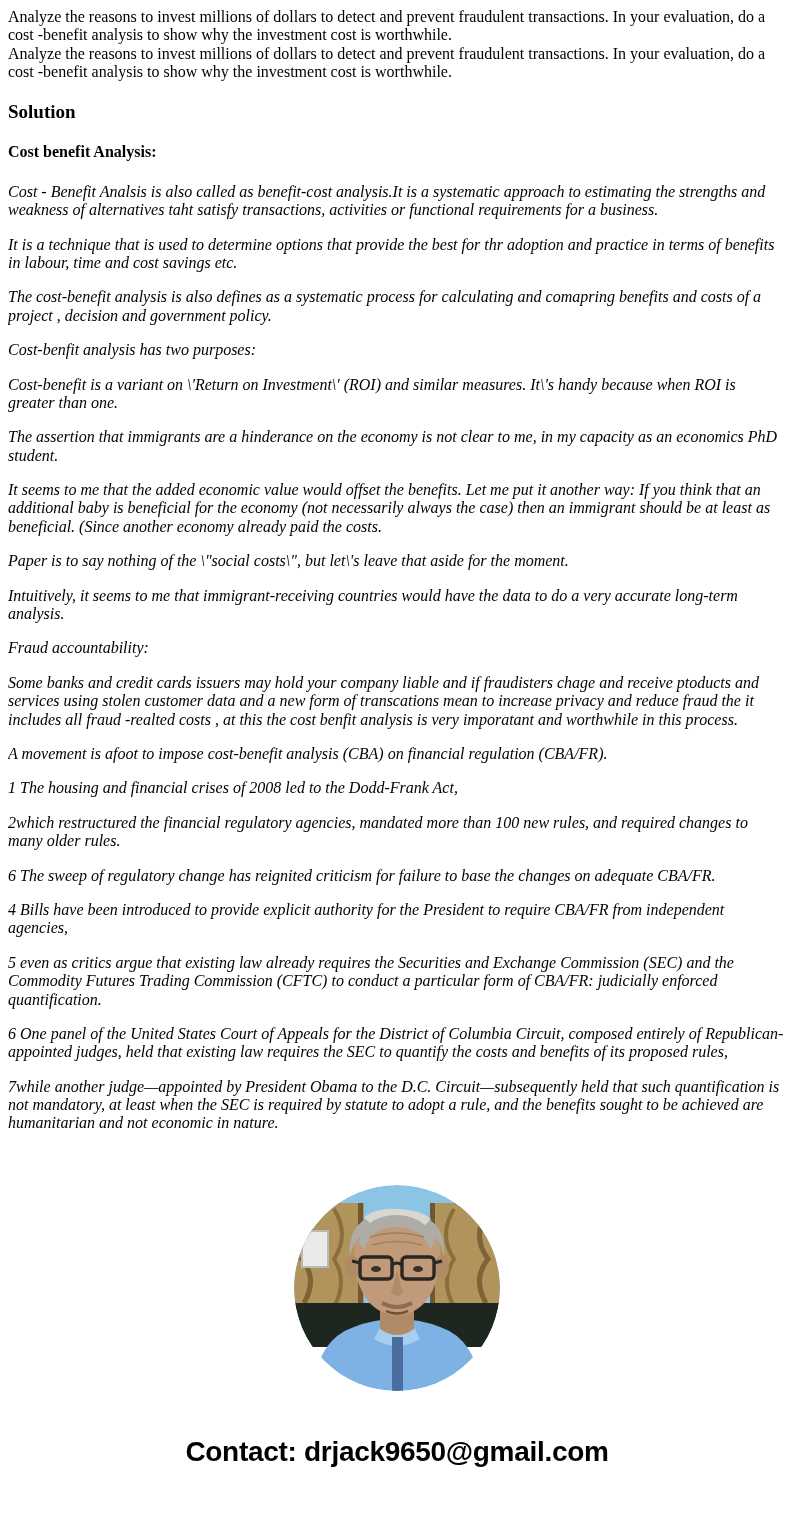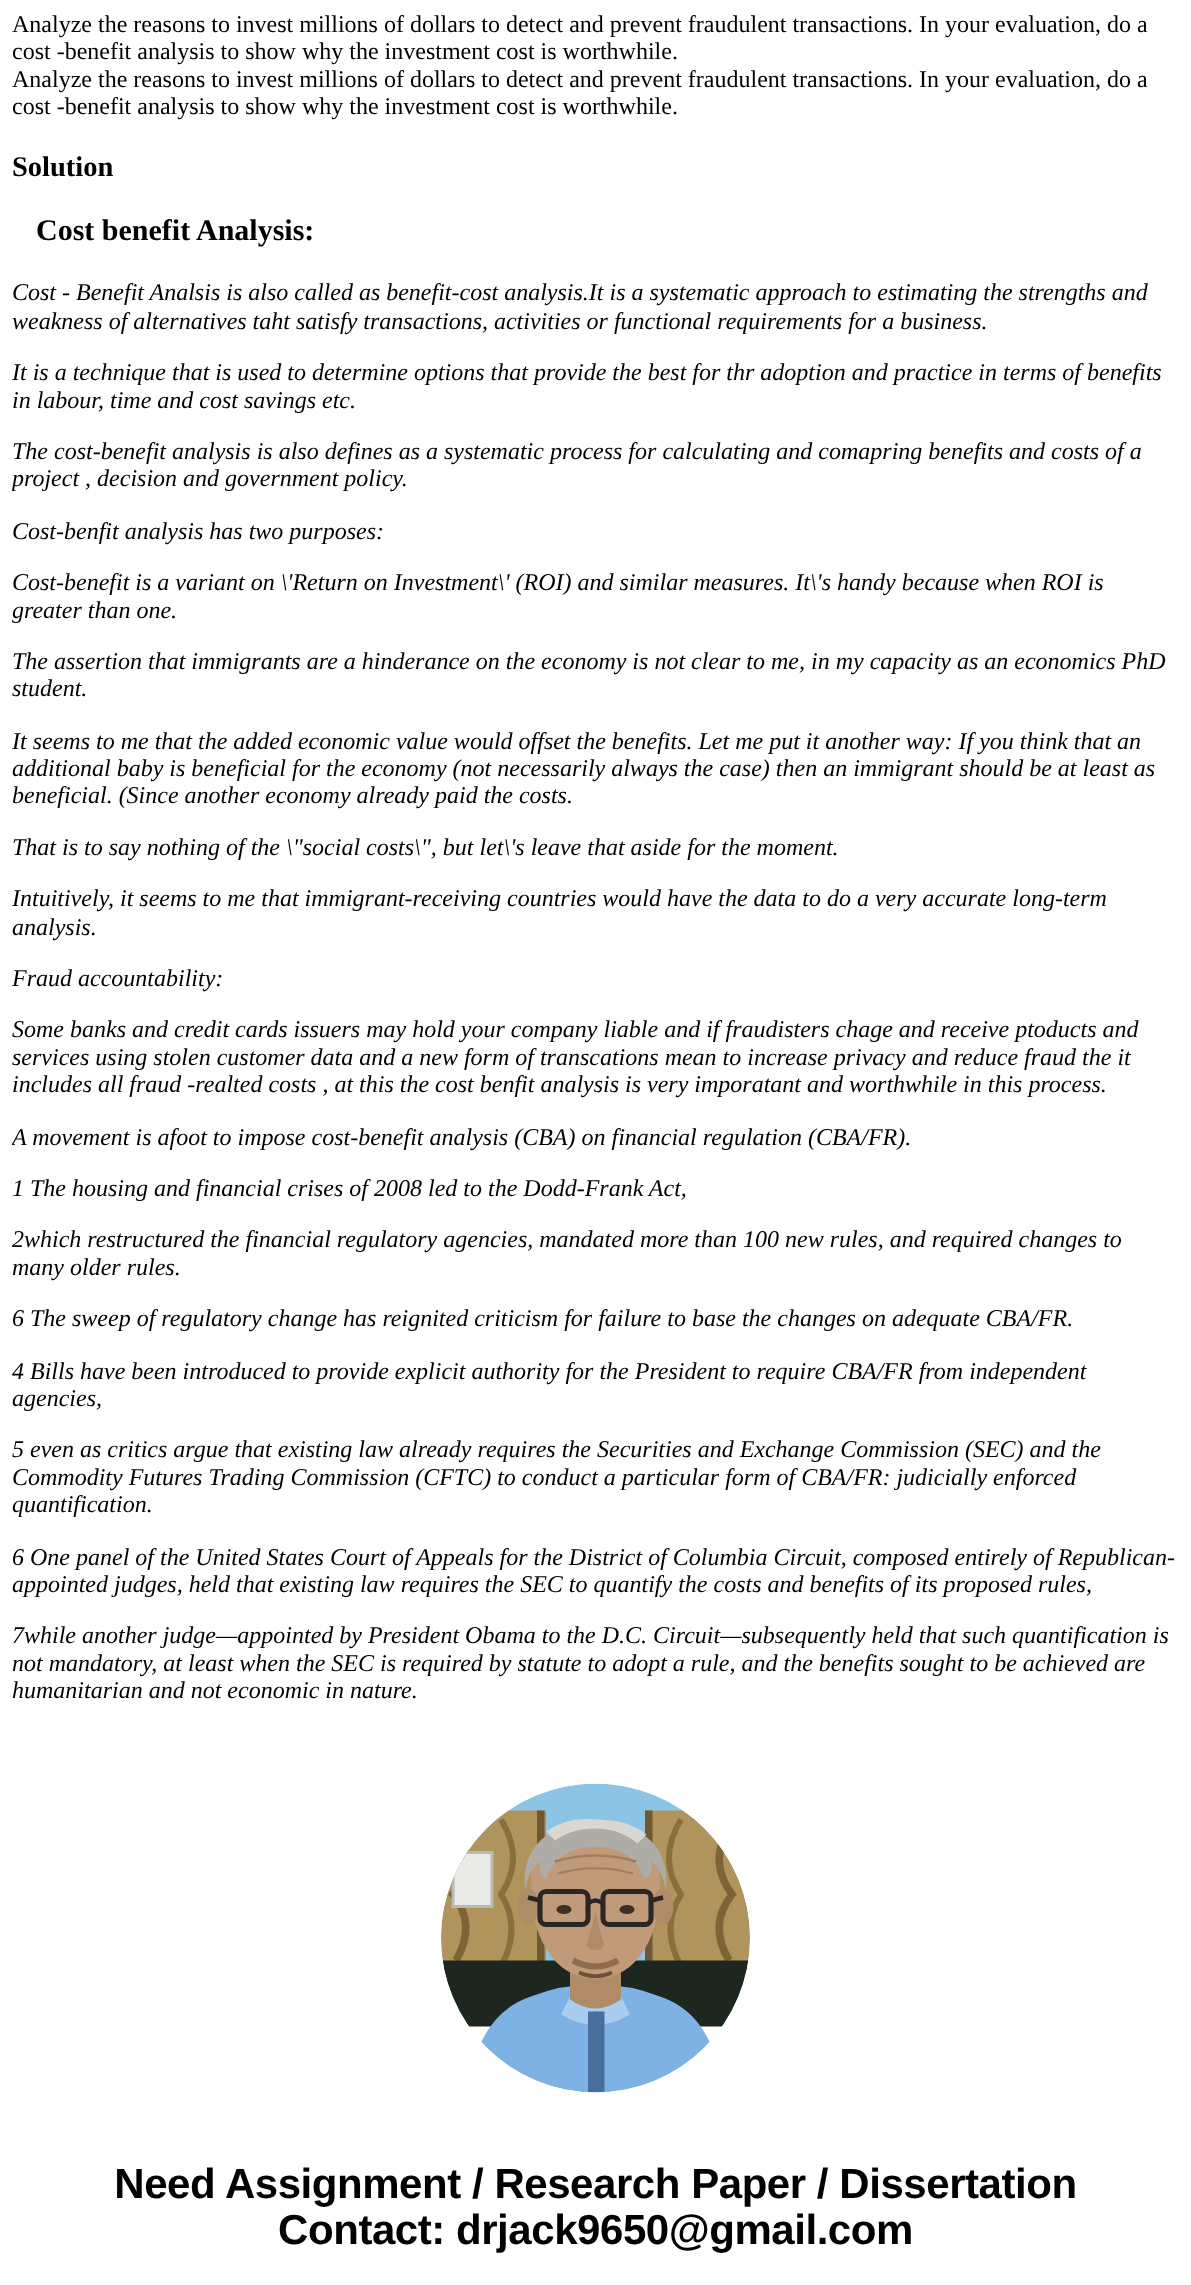--- a/index.html
+++ b/index.html
@@ -19,9 +19,9 @@
     font-family: "Liberation Serif", serif;
   }
   h4.subheading {
-    font-size: 20px;
+    font-size: 16px;
     font-weight: bold;
-    margin: 21px 16px;
+    margin: 21px 0;
     font-family: "Liberation Serif", serif;
   }
   p.para { margin: 16px 0; font-style: italic; }

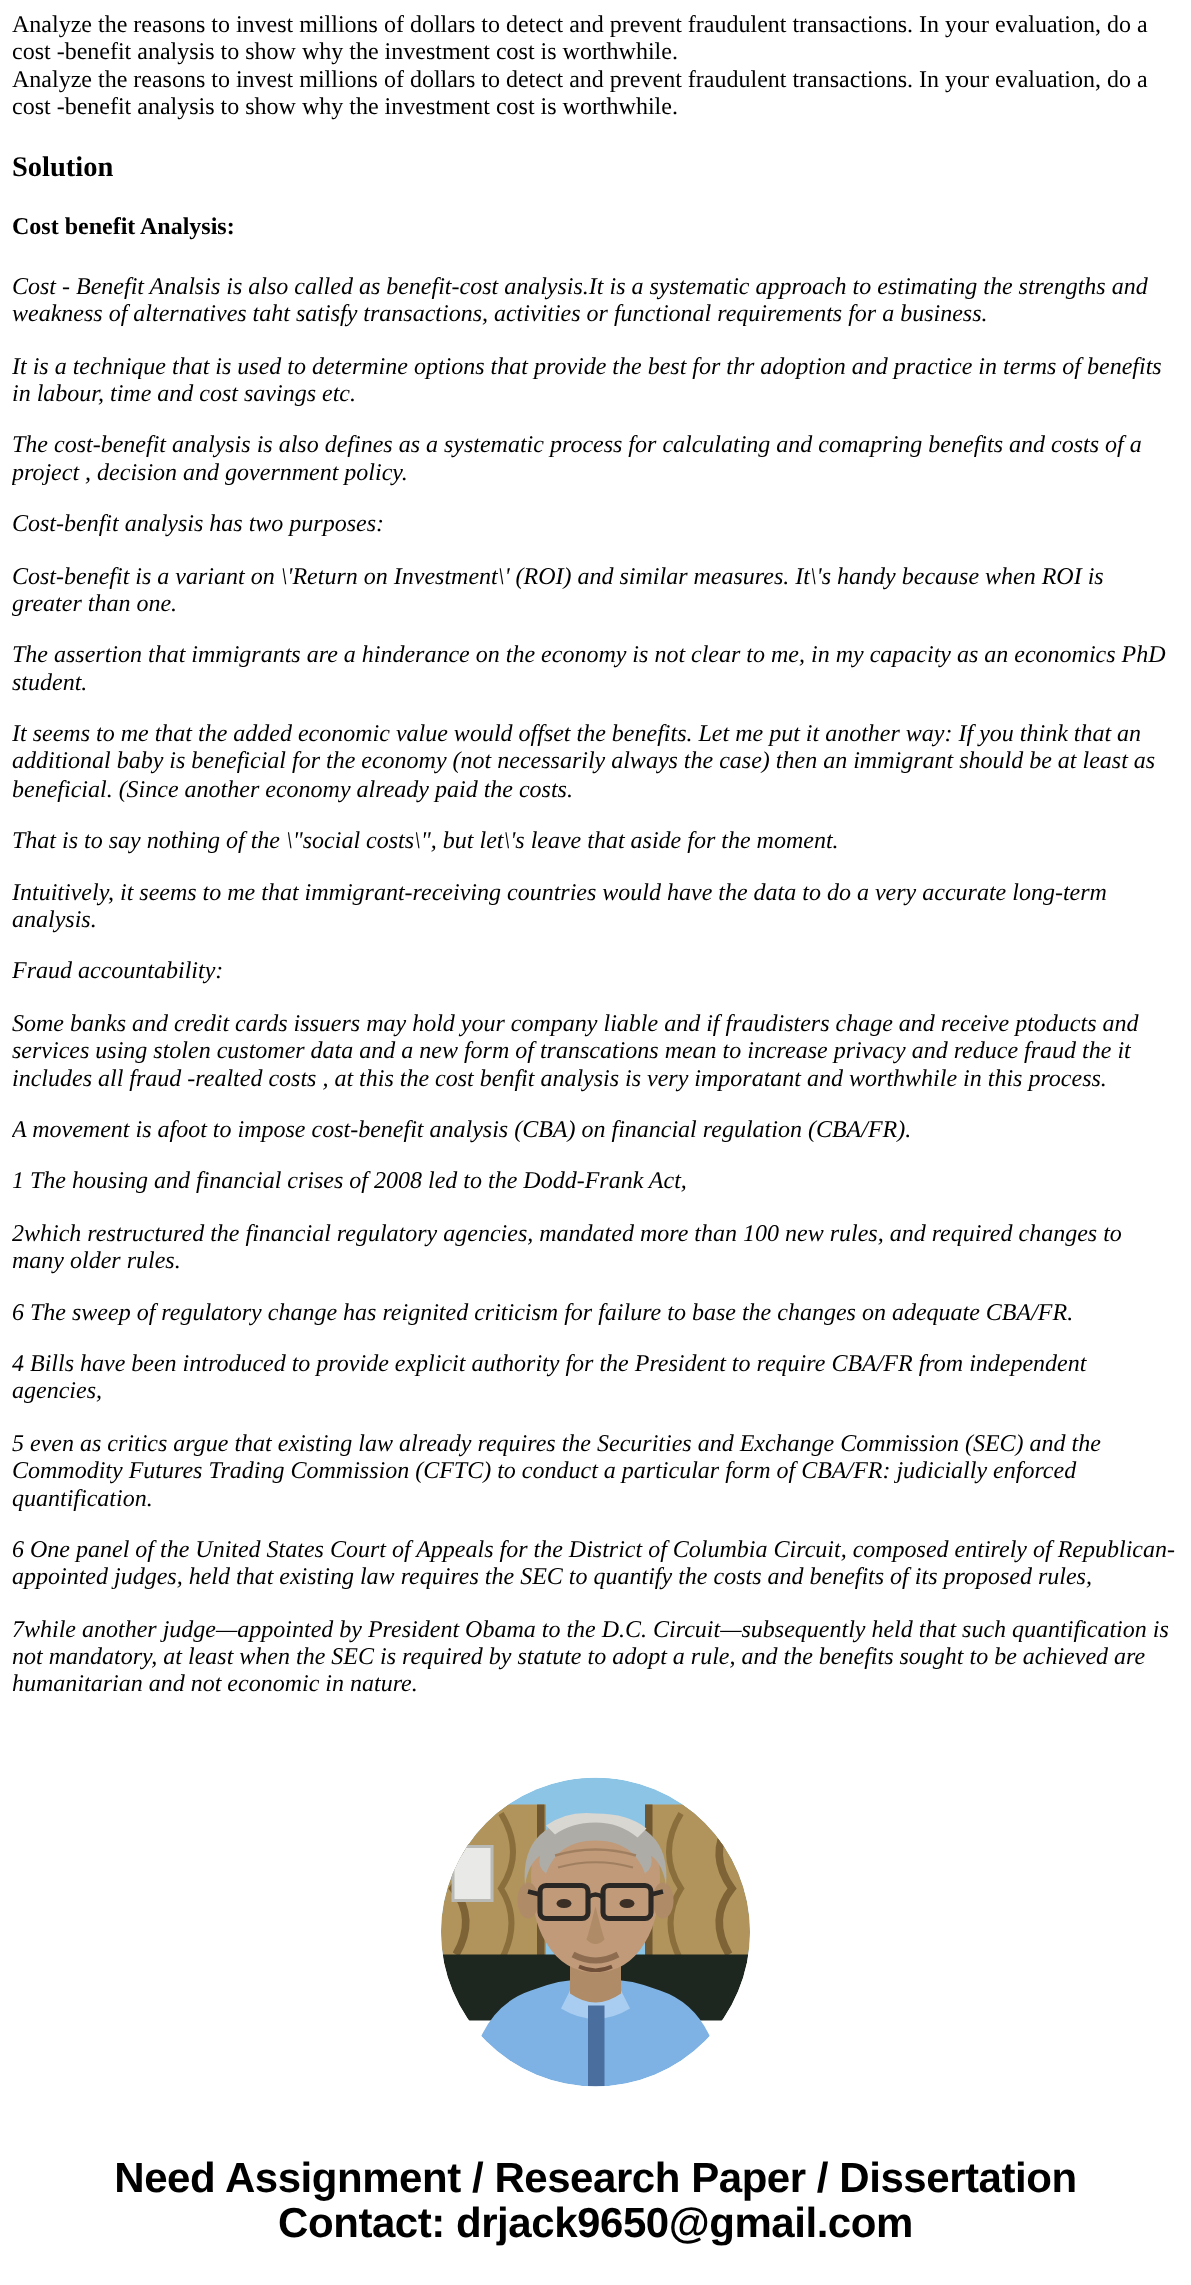--- a/index.html
+++ b/index.html
@@ -68,7 +68,7 @@
 <p class="para">Cost-benefit is a variant on \'Return on Investment\' (ROI) and similar measures. It\'s handy because when ROI is greater than one.</p>
 <p class="para">The assertion that immigrants are a hinderance on the economy is not clear to me, in my capacity as an economics PhD student.</p>
 <p class="para">It seems to me that the added economic value would offset the benefits. Let me put it another way: If you think that an additional baby is beneficial for the economy (not necessarily always the case) then an immigrant should be at least as beneficial. (Since another economy already paid the costs.</p>
-<p class="para">That is to say nothing of the \"social costs\", but let\'s leave that aside for the moment.</p>
+<p class="para">Paper is to say nothing of the \"social costs\", but let\'s leave that aside for the moment.</p>
 <p class="para">Intuitively, it seems to me that immigrant-receiving countries would have the data to do a very accurate long-term analysis.</p>
 <p class="para">Fraud accountability:</p>
 <p class="para">Some banks and credit cards issuers may hold your company liable and if fraudisters chage and receive ptoducts and services using stolen customer data and a new form of transcations mean to increase privacy and reduce fraud the it includes all fraud -realted costs , at this the cost benfit analysis is very imporatant and worthwhile in this process.</p>

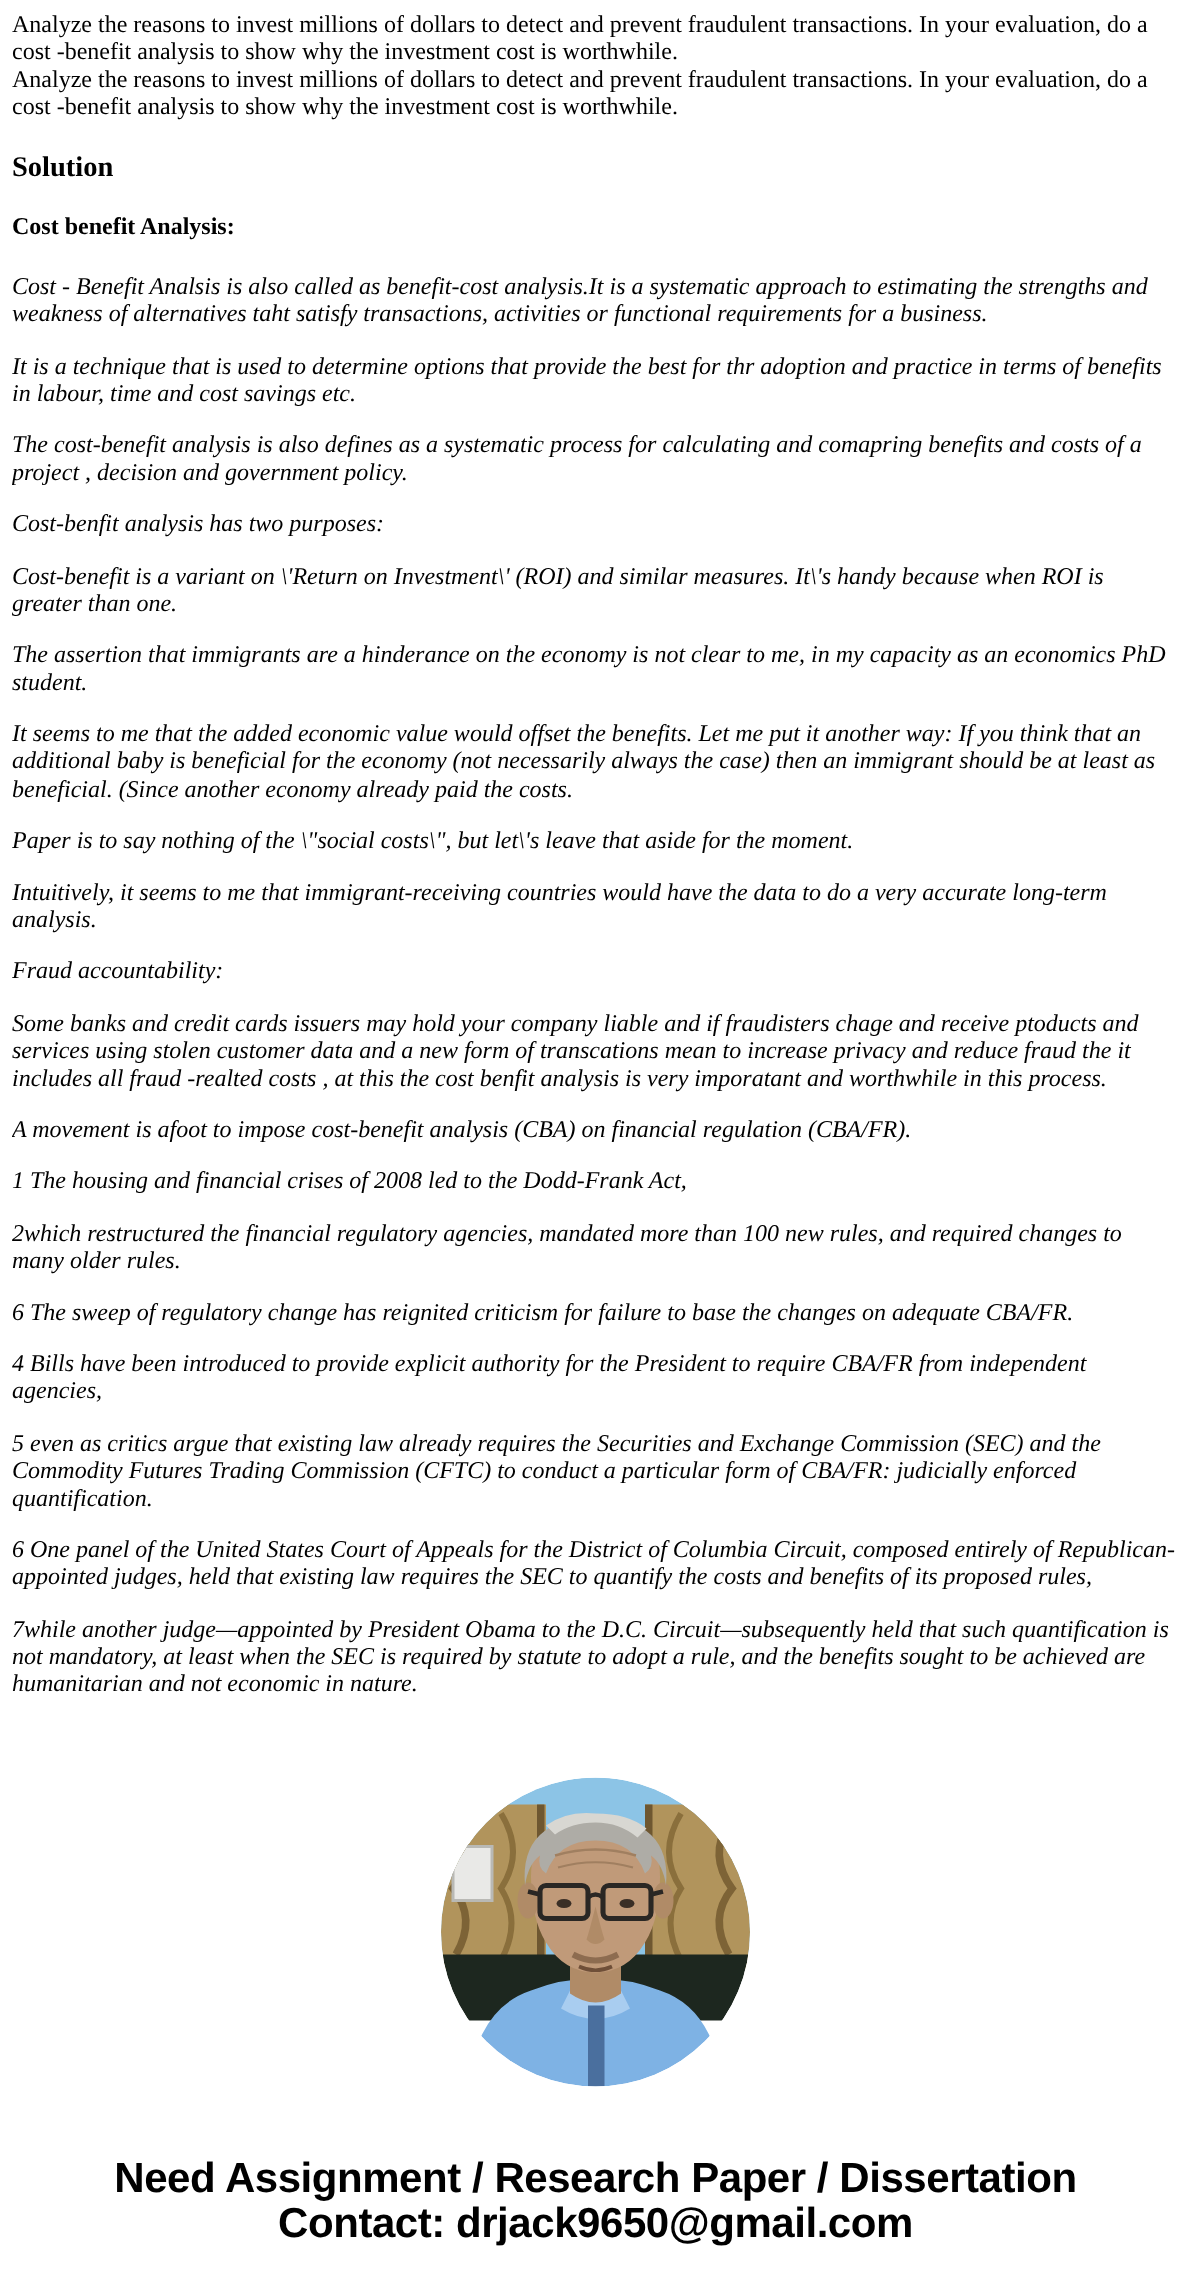--- a/index.html
+++ b/index.html
@@ -141,7 +141,6 @@
 </div>
 
 <div class="footer-banner">
-  <div>Need Assignment / Research Paper / Dissertation</div>
   <div>Contact: drjack9650@gmail.com</div>
 </div>
 

